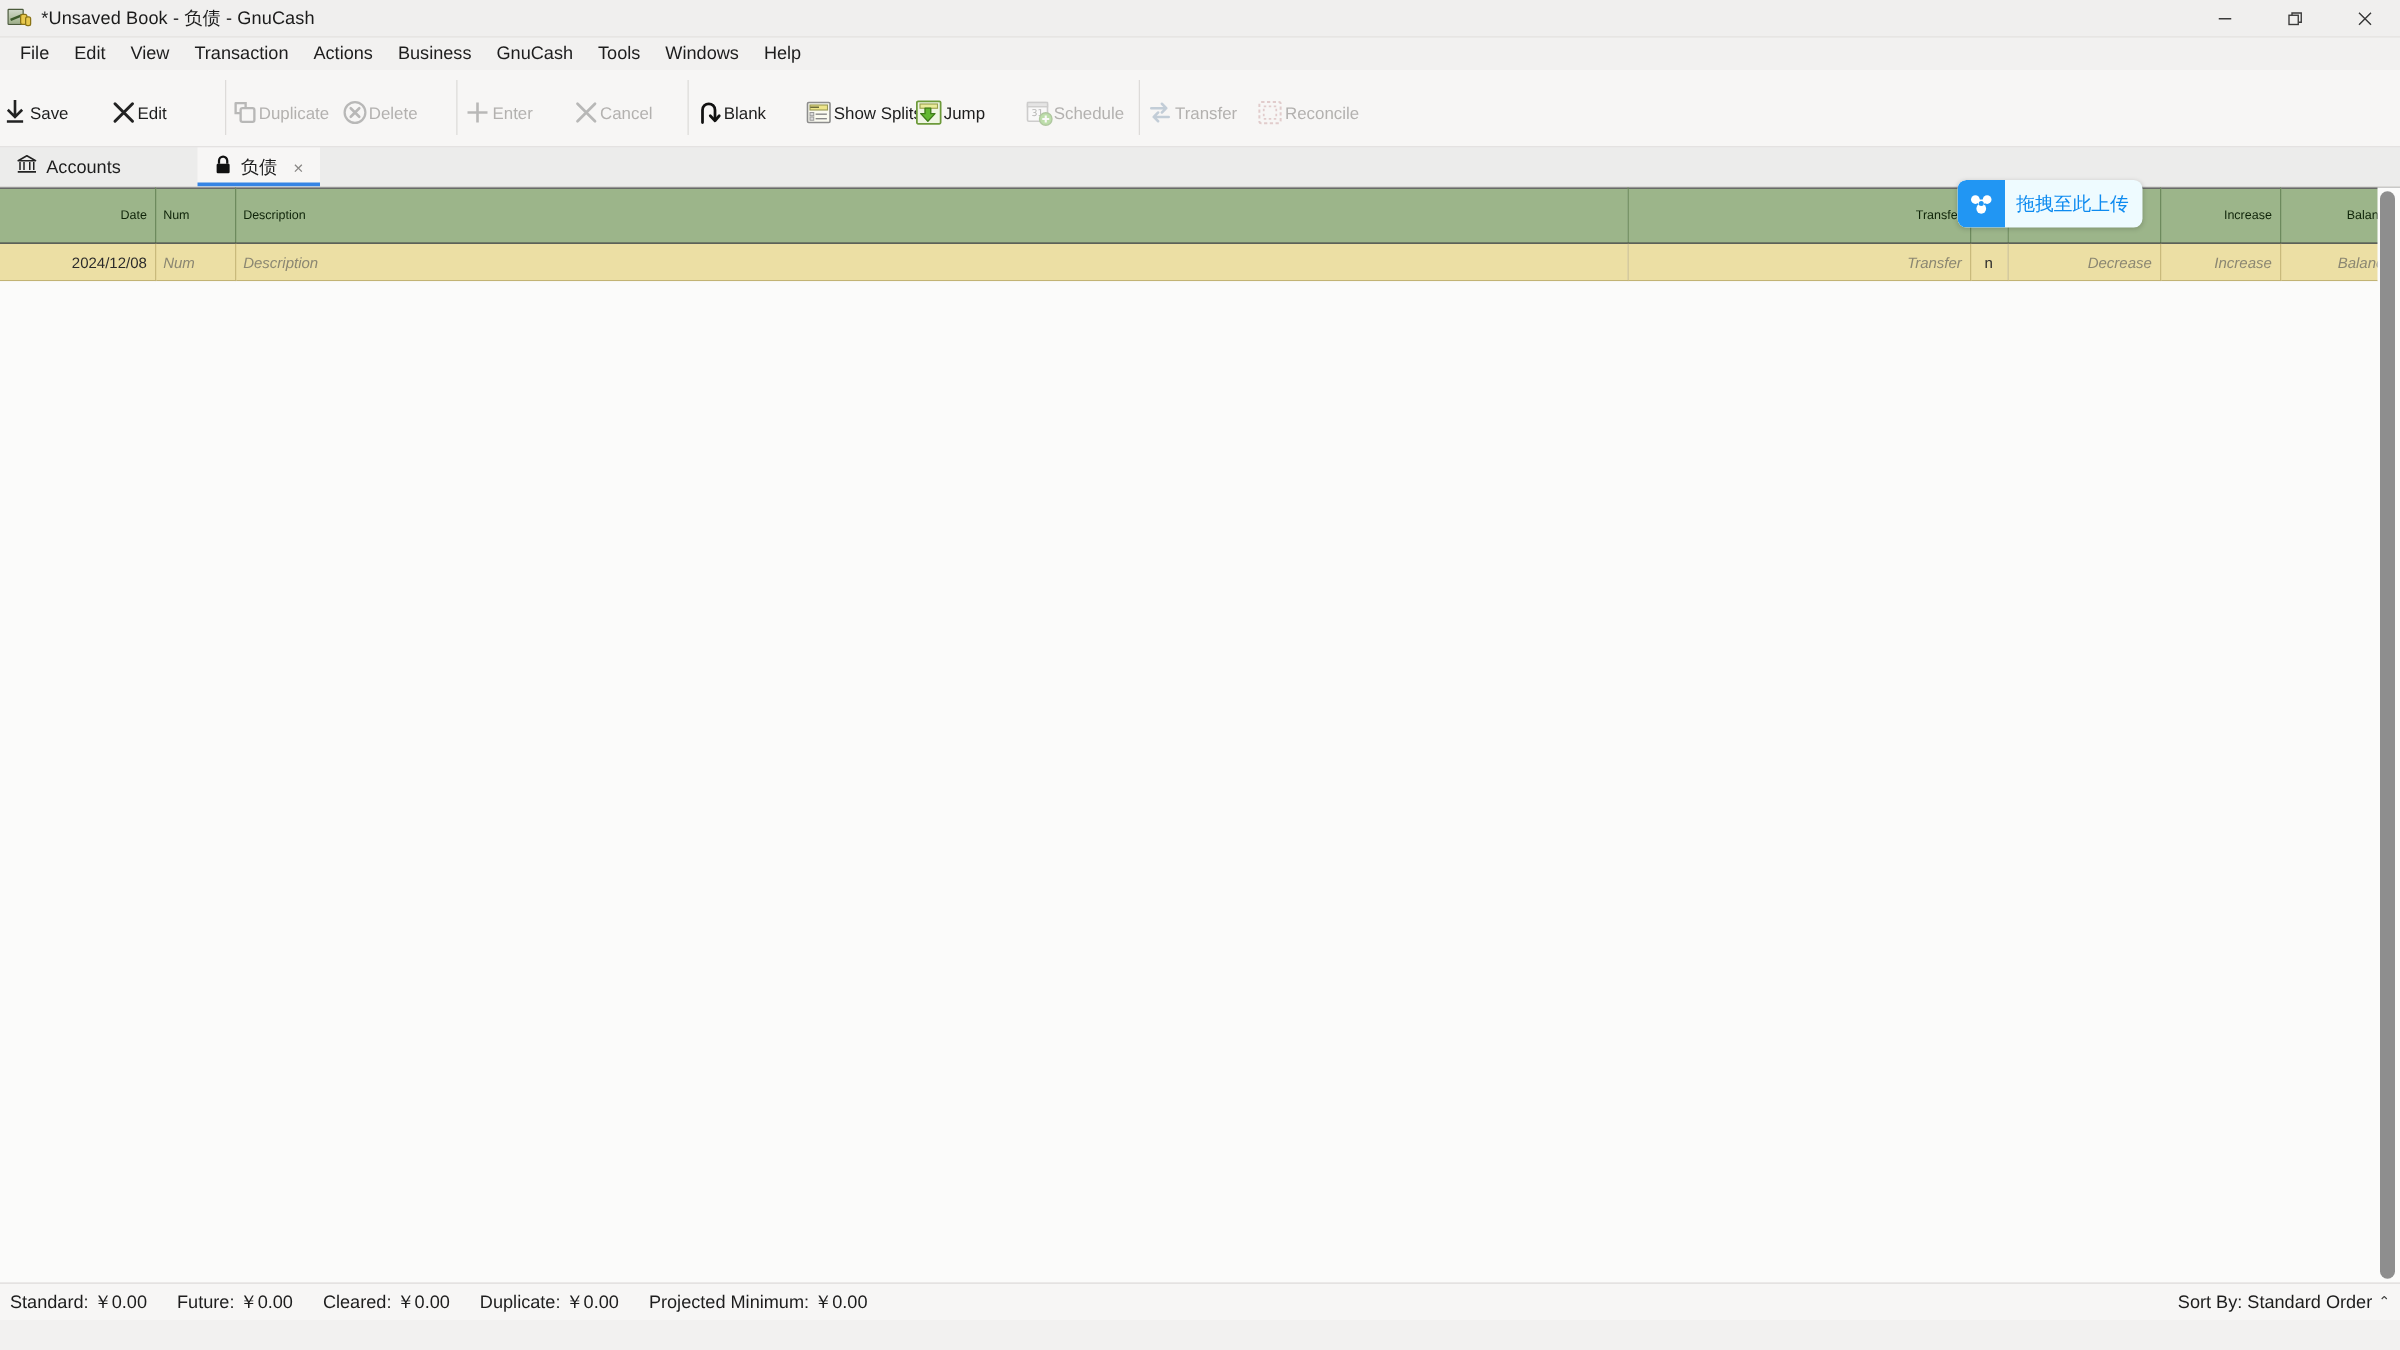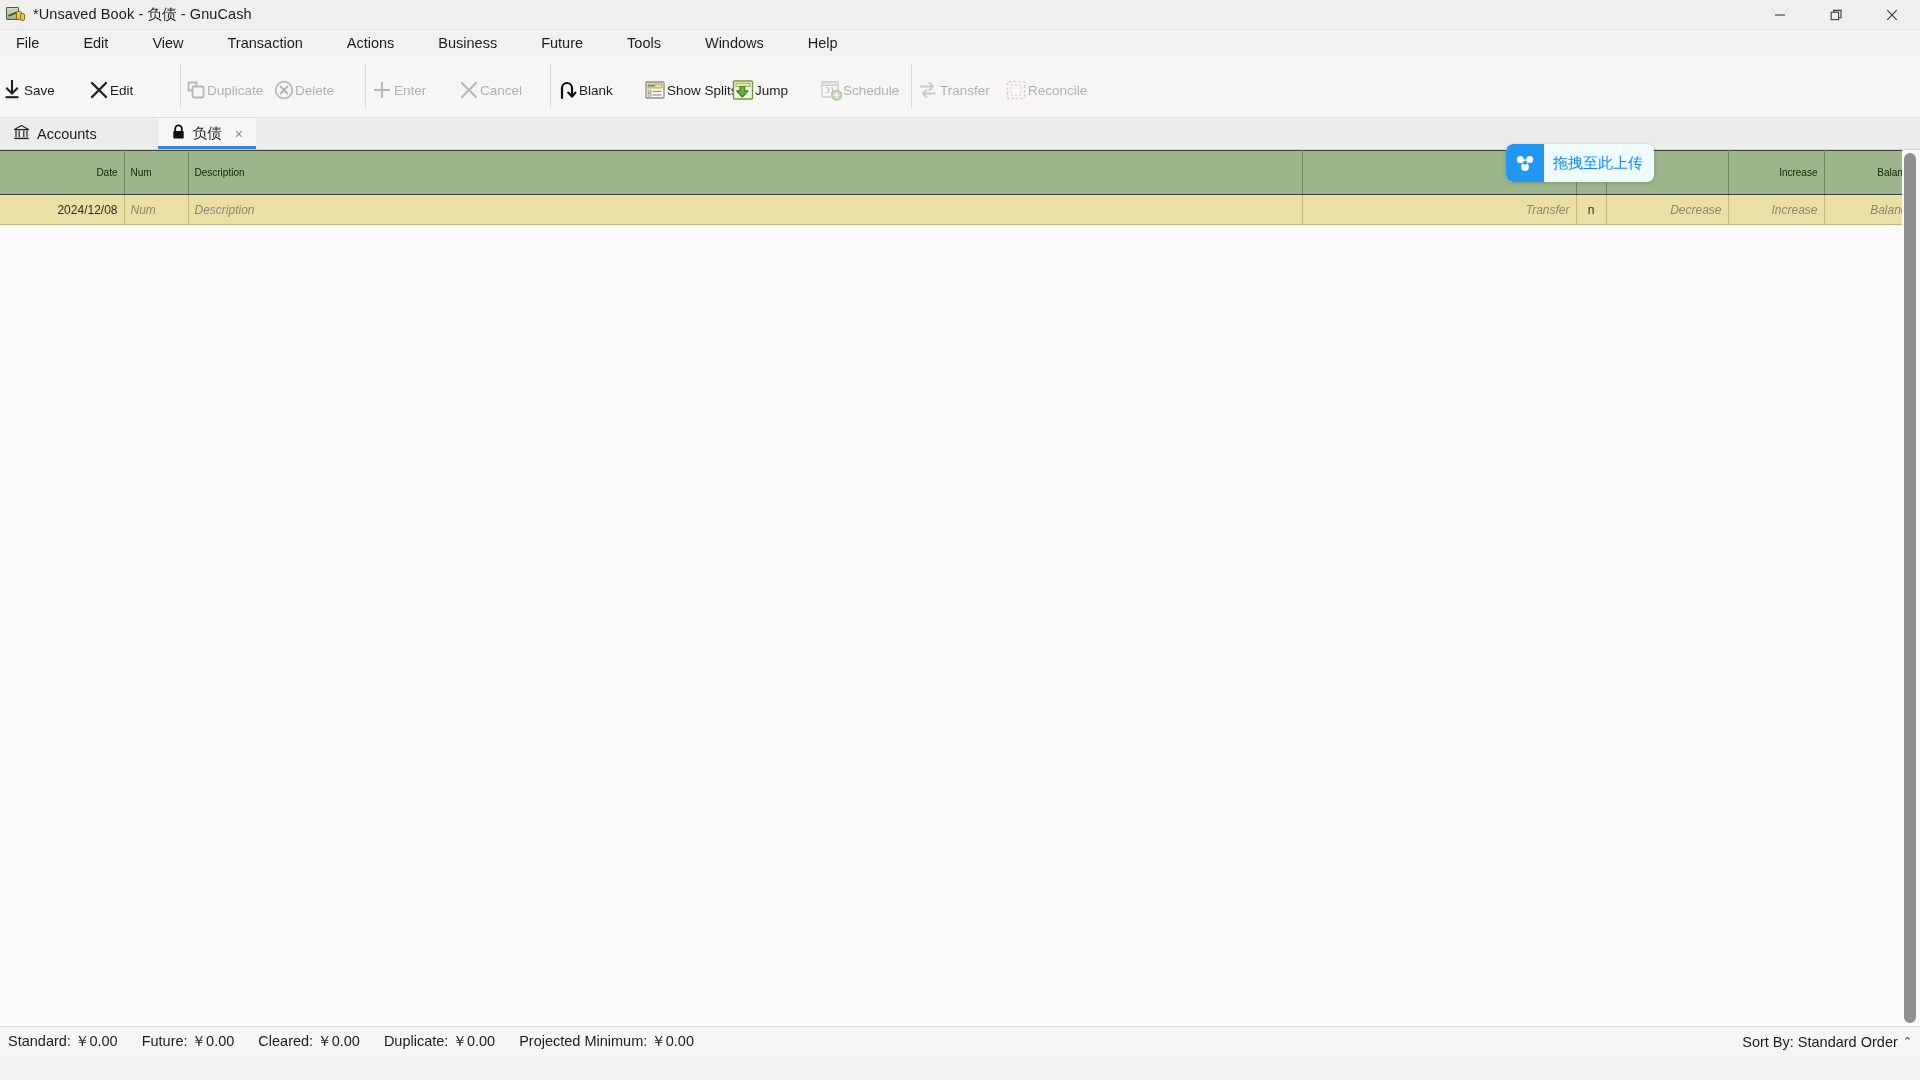--- a/index.html
+++ b/index.html
@@ -31,7 +31,7 @@
   .winbtn svg { display: block; }
 
   
-  .menubar { height: 26px; min-height: 26px; display: flex; align-items: center; padding-left: 6px; background: #f2f1f0; gap: 24px; }
+  .menubar { height: 26px; min-height: 26px; display: flex; align-items: center; padding-left: 6px; background: #f2f1f0; }
   .menuitem { font-size: 14.5px; color: #1d1d1d; padding: 3px 10px; line-height: 16px; border-radius: 2px; }
 
   

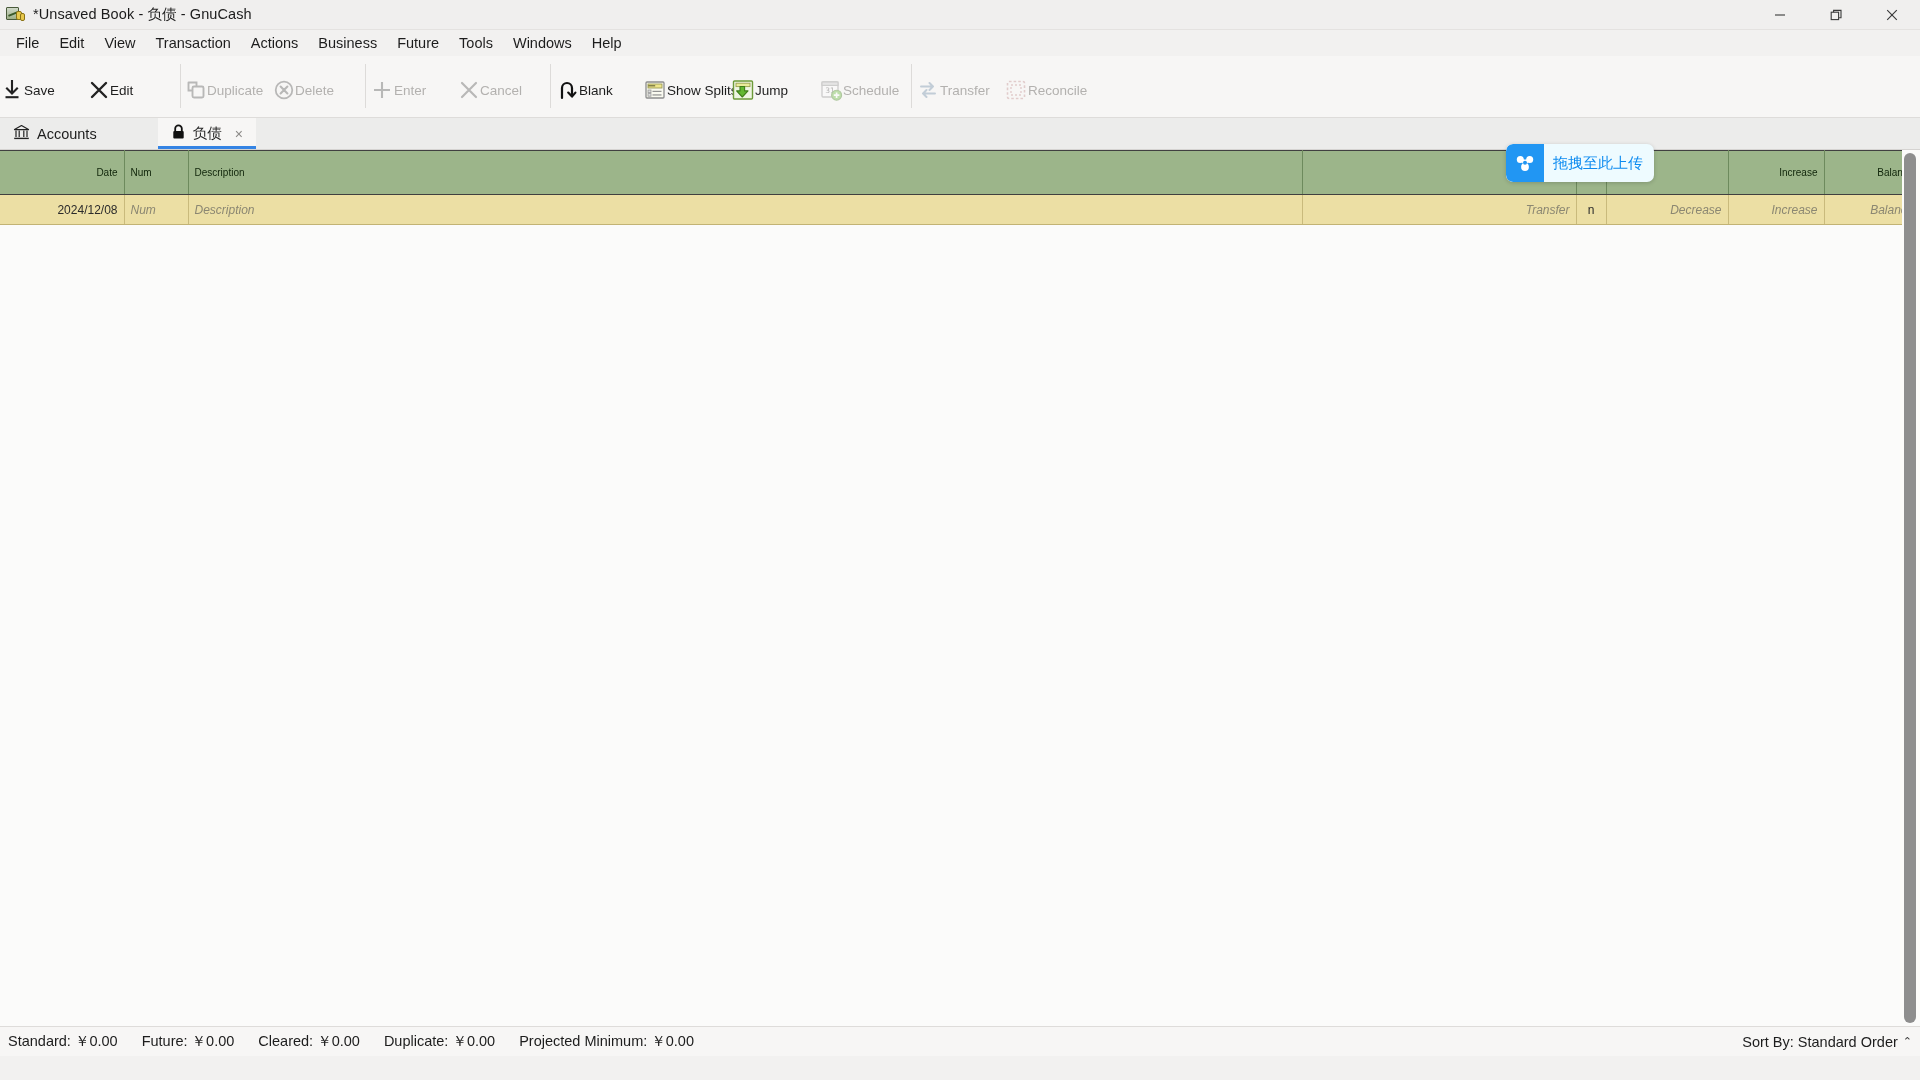--- a/index.html
+++ b/index.html
@@ -140,7 +140,7 @@
     <div class="menuitem">Transaction</div>
     <div class="menuitem">Actions</div>
     <div class="menuitem">Business</div>
-    <div class="menuitem">Future</div>
+    <div class="menuitem">GnuCash</div>
     <div class="menuitem">Tools</div>
     <div class="menuitem">Windows</div>
     <div class="menuitem">Help</div>

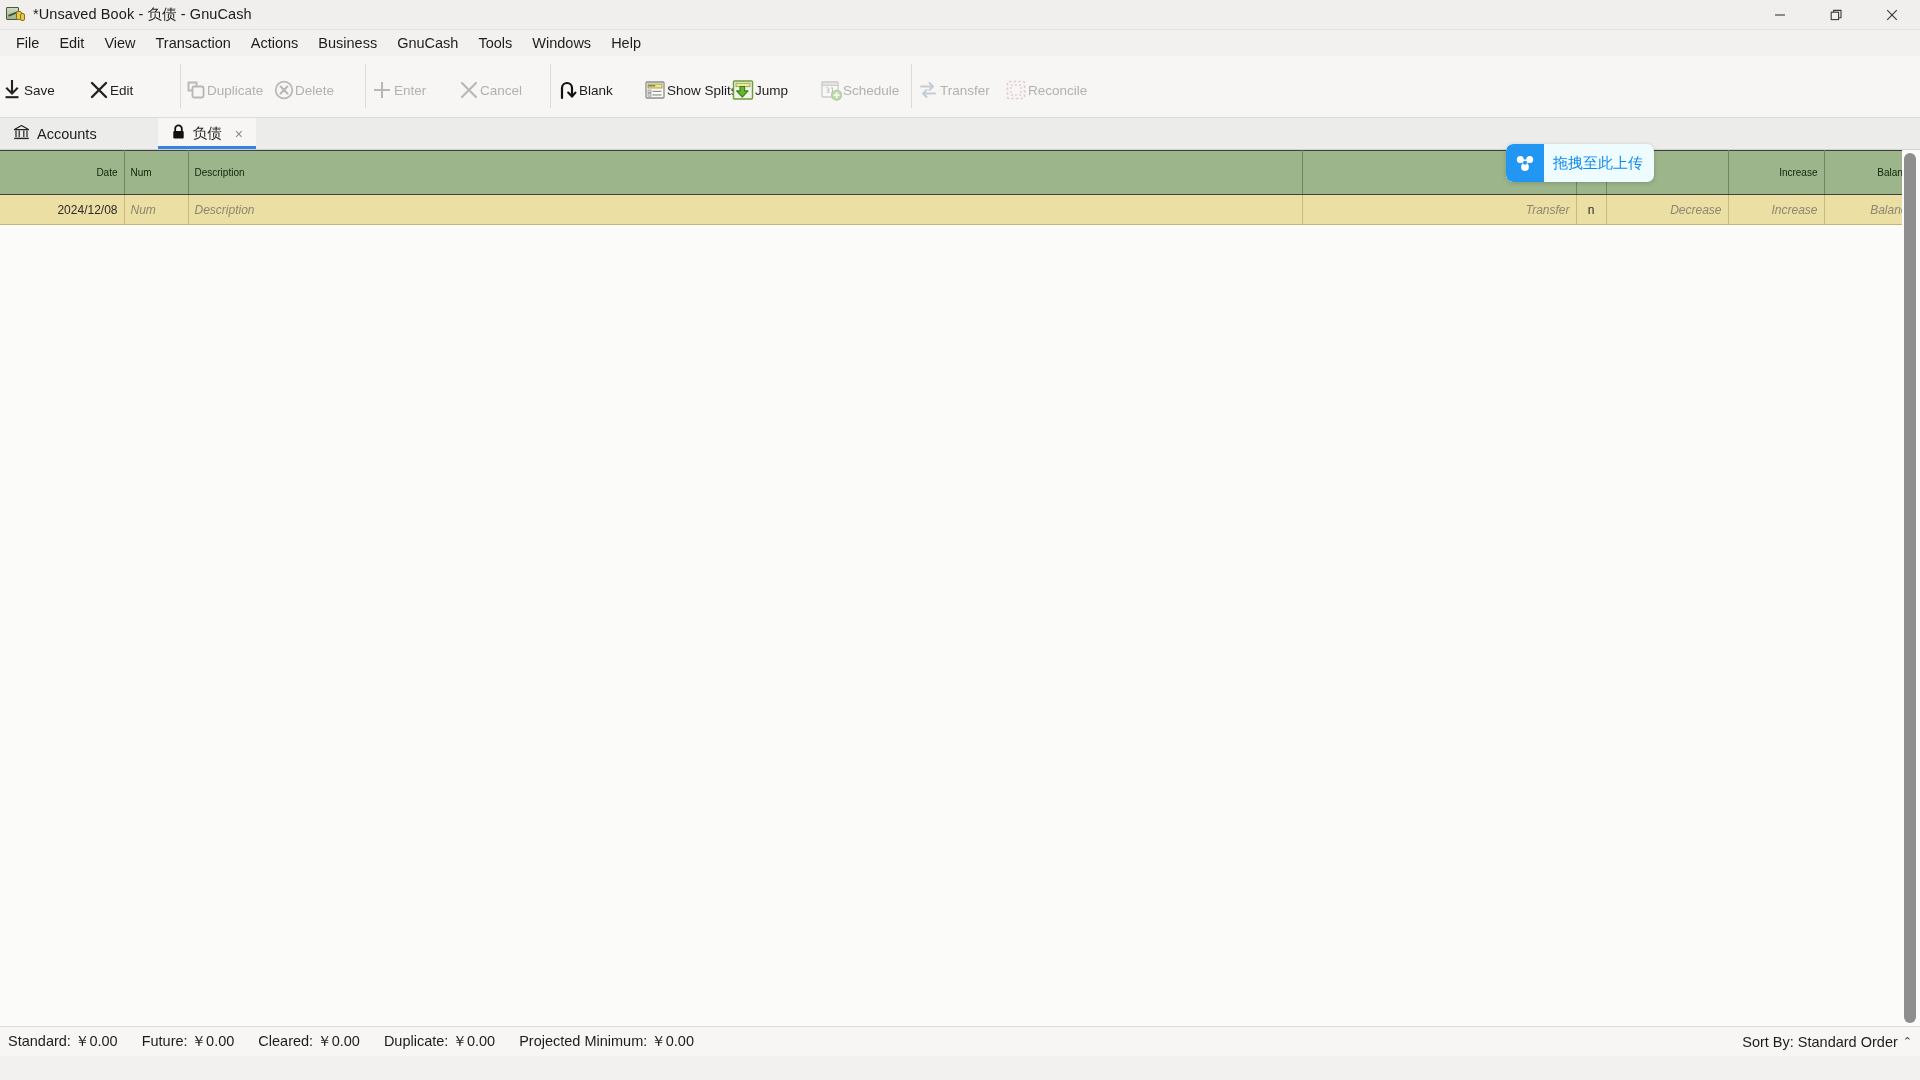--- a/index.html
+++ b/index.html
@@ -80,7 +80,7 @@
 
   
   .bd-overlay {
-    position: absolute; left: 1506px; top: 144px;
+    position: absolute; left: 1566px; top: 144px;
     height: 38px; display: flex; align-items: stretch;
     border-radius: 7px; overflow: hidden;
     box-shadow: 0 1px 4px rgba(0,0,0,.18);

